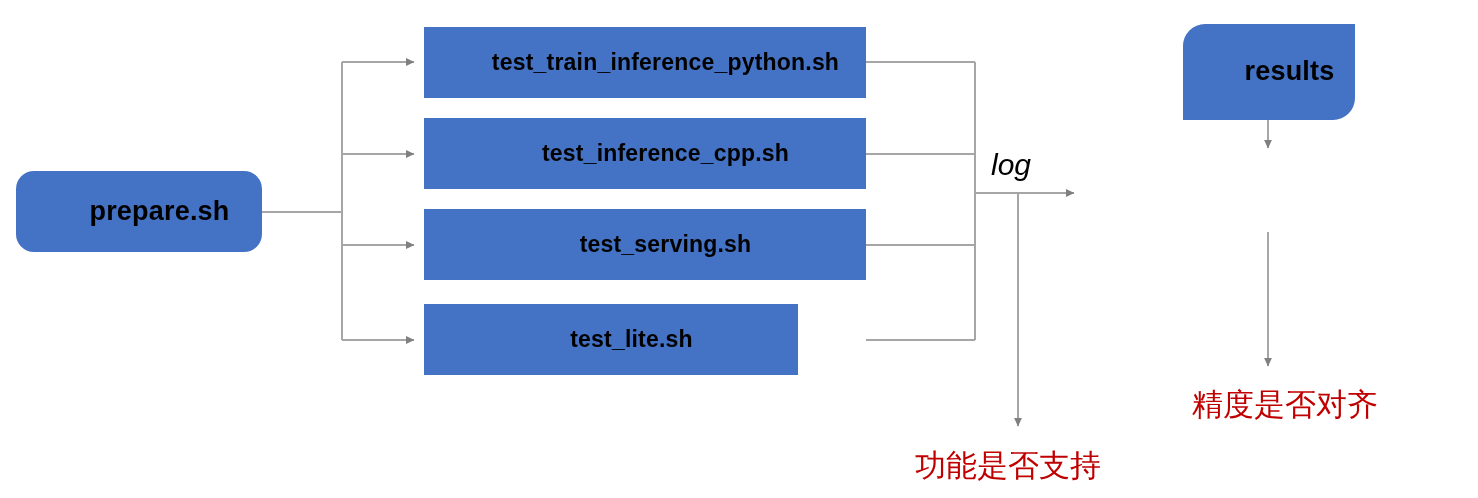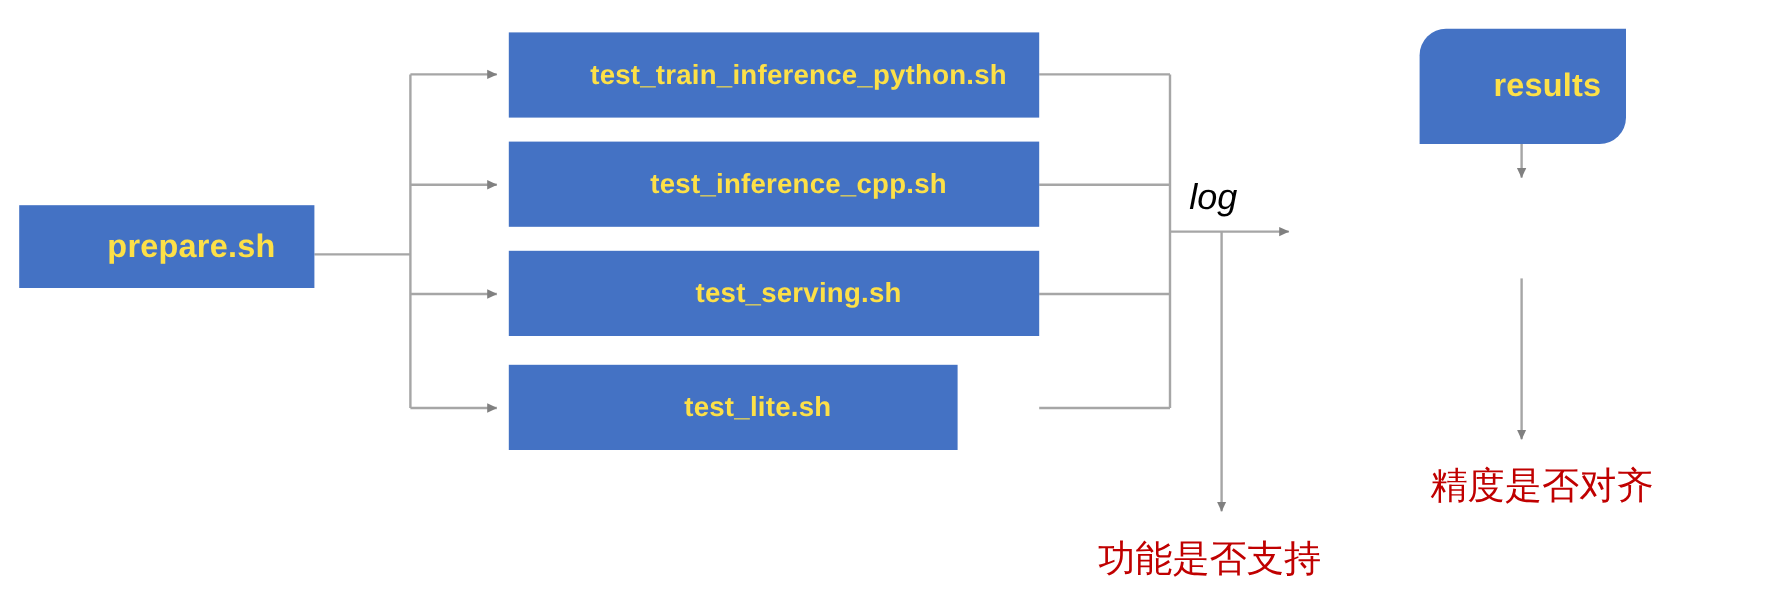--- a/index.html
+++ b/index.html
@@ -30,7 +30,7 @@
     display: flex;
     align-items: center;
     justify-content: center;
-    color: #fde047;
+    color: #000000;
     font-weight: bold;
     letter-spacing: 0.2px;
     text-align: left;

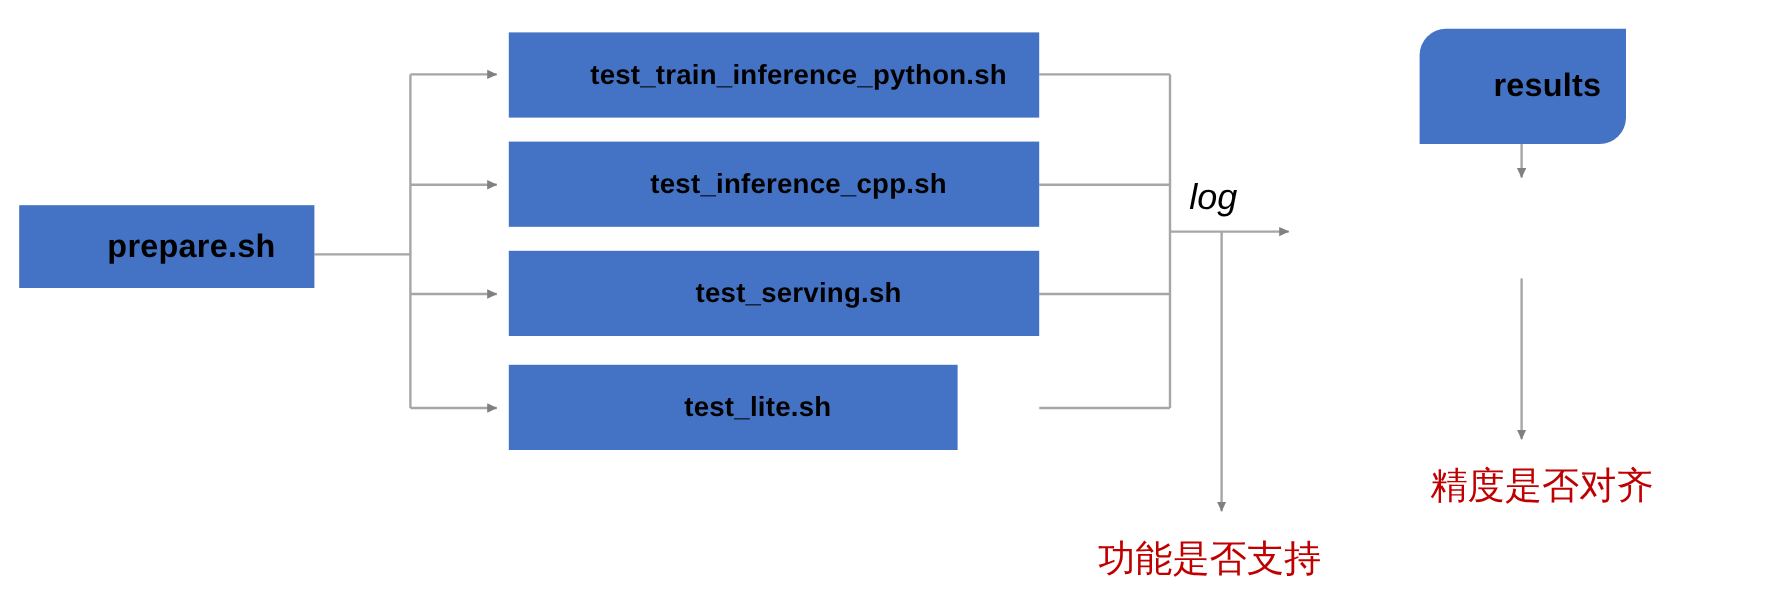--- a/index.html
+++ b/index.html
@@ -102,7 +102,7 @@
     </g>
   </svg>
 
-  <div class="node proc" style="left:16px; top:171px; width:246px; height:69px; font-size:27px;">
+  <div class="node proc" style="left:16px; top:171px; width:246px; height:81px; font-size:27px;border-radius:18px;">
     <span class="node-label">prepare.sh</span>
   </div>
 

